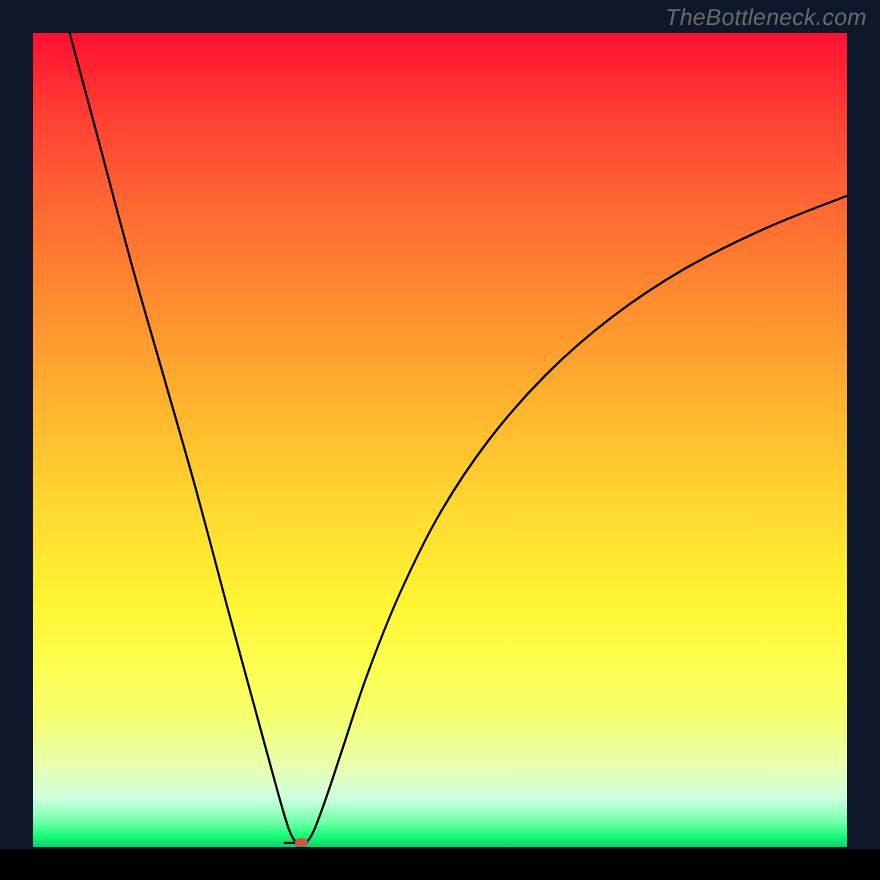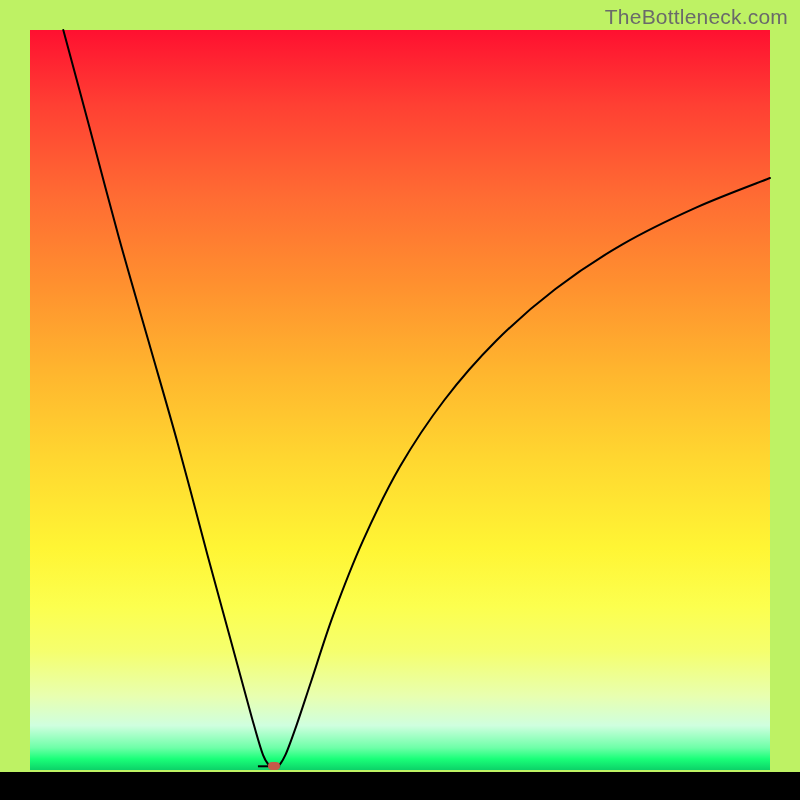--- a/index.html
+++ b/index.html
@@ -17,7 +17,8 @@
     left: 0;
     width: 800px;
     height: 772px;
-    background: #bef264;
+    background: #0f172a;
+    font-style: italic;
   }
   .plot-area {
     position: absolute;

